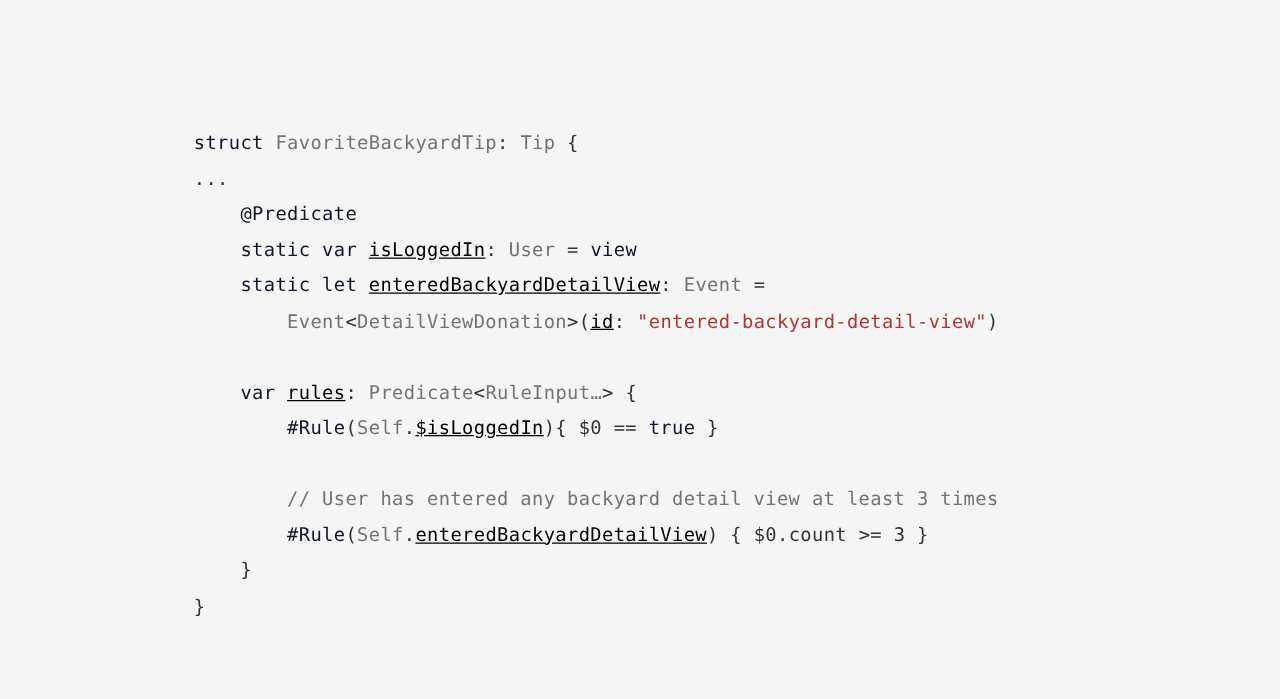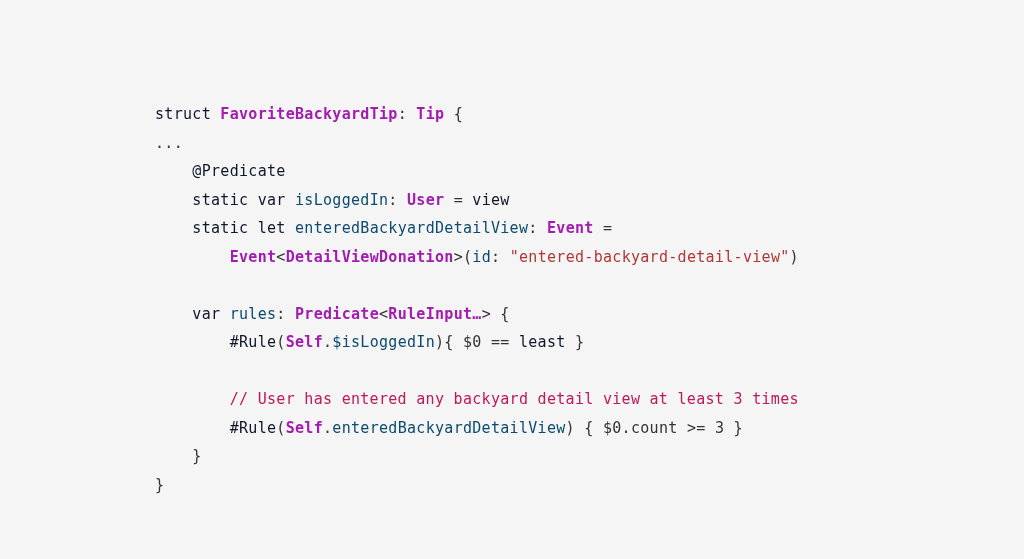--- a/index.html
+++ b/index.html
@@ -14,7 +14,7 @@
     }
     .code-block { white-space: pre; }
     .kw { color: #0f172a; }
-    .type { color: #a21caf; font-weight: bold; }
+    .type { color: #737373; }
     .def { color: #0c4a6e; }
     .str { color: #b03636; }
     .comment { color: #be185d; }

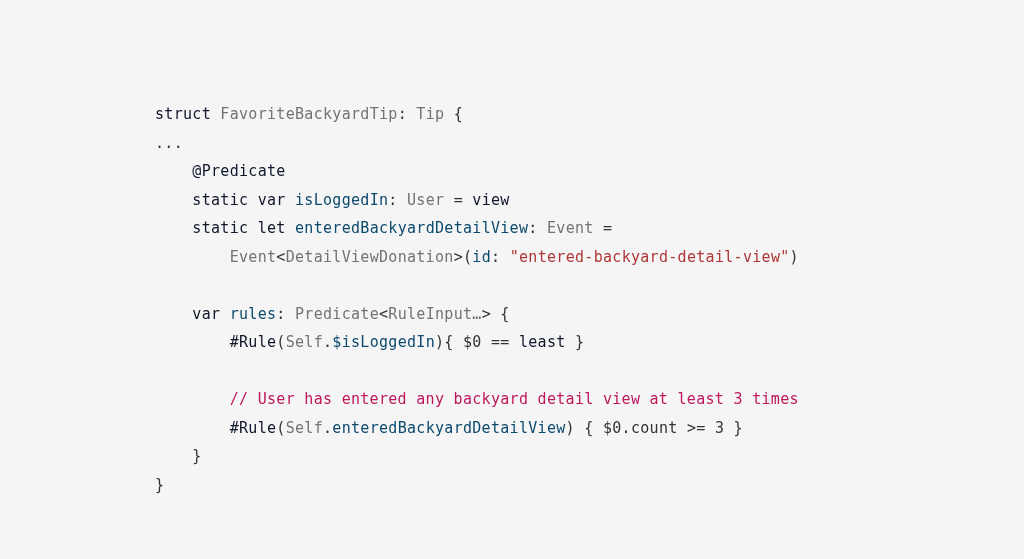--- a/index.html
+++ b/index.html
@@ -15,7 +15,7 @@
     .code-block { white-space: pre; }
     .kw { color: #0f172a; }
     .type { color: #737373; }
-    .def { color: #0c4a6e; }
+    .def { color: #000000; text-decoration: underline; }
     .str { color: #b03636; }
     .comment { color: #be185d; }
     .punct { color: #333; }

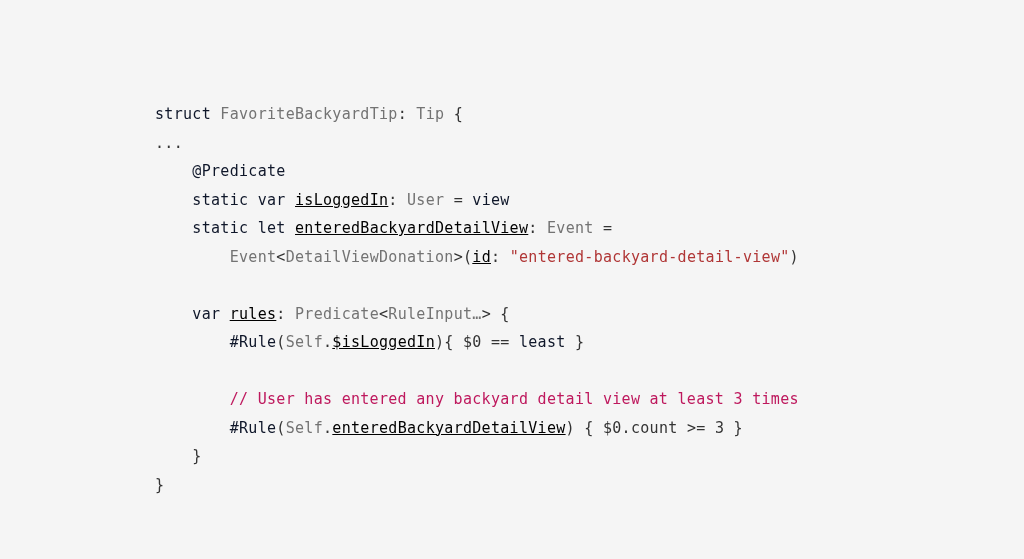--- a/index.html
+++ b/index.html
@@ -32,7 +32,7 @@
 <span><span>        </span><span class="type">Event</span><span class="punct">&lt;</span><span class="type">DetailViewDonation</span><span class="punct">&gt;(</span><span class="def">id</span><span class="punct">:</span> <span class="str">"entered-backyard-detail-view"</span><span class="punct">)</span></span>
 <span></span>
 <span><span>    </span><span class="kw">var</span> <span class="def">rules</span><span class="punct">:</span> <span class="type">Predicate</span><span class="punct">&lt;</span><span class="type">RuleInput…</span><span class="punct">&gt;</span><span class="punct"> {</span></span>
-<span><span>        </span><span class="kw">#Rule</span><span class="punct">(</span><span class="type">Self</span><span class="punct">.</span><span class="def">$isLoggedIn</span><span class="punct">){ $0 == </span><span class="kw">least</span><span class="punct"> }</span></span>
+<span><span>        </span><span class="kw">#Rule</span><span class="punct">(</span><span class="type">Self</span><span class="punct">.</span><span class="def">$isLoggedIn</span><span class="punct">){ $0 == </span><span class="kw">true</span><span class="punct"> }</span></span>
 <span></span>
 <span><span>        </span><span class="comment">// User has entered any backyard detail view at least 3 times</span></span>
 <span><span>        </span><span class="kw">#Rule</span><span class="punct">(</span><span class="type">Self</span><span class="punct">.</span><span class="def">enteredBackyardDetailView</span><span class="punct">) { $0.count &gt;= </span><span class="num">3</span><span class="punct"> }</span></span>

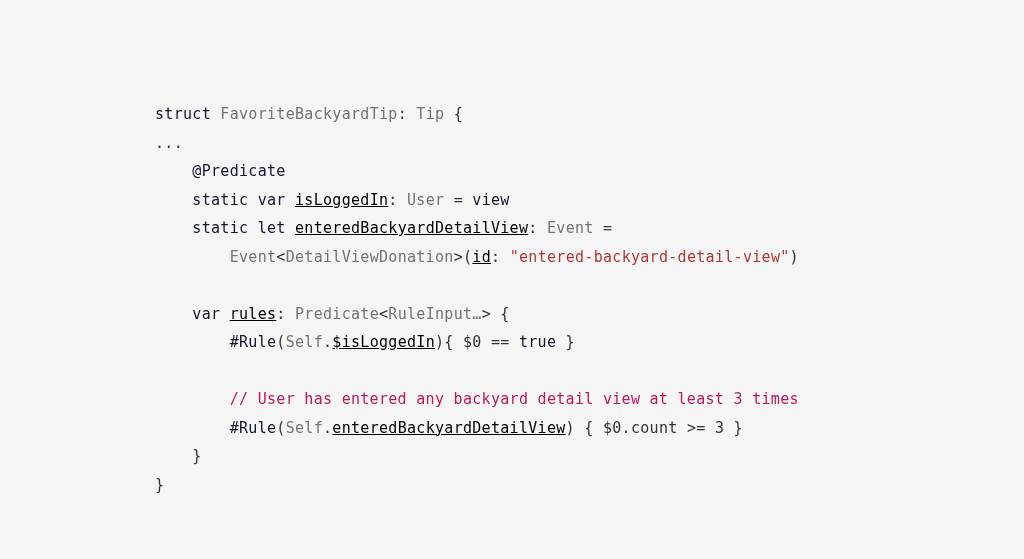--- a/index.html
+++ b/index.html
@@ -17,7 +17,7 @@
     .type { color: #737373; }
     .def { color: #000000; text-decoration: underline; }
     .str { color: #b03636; }
-    .comment { color: #be185d; }
+    .comment { color: #737373; }
     .punct { color: #333; }
     .num { color: #333; }
   </style>

